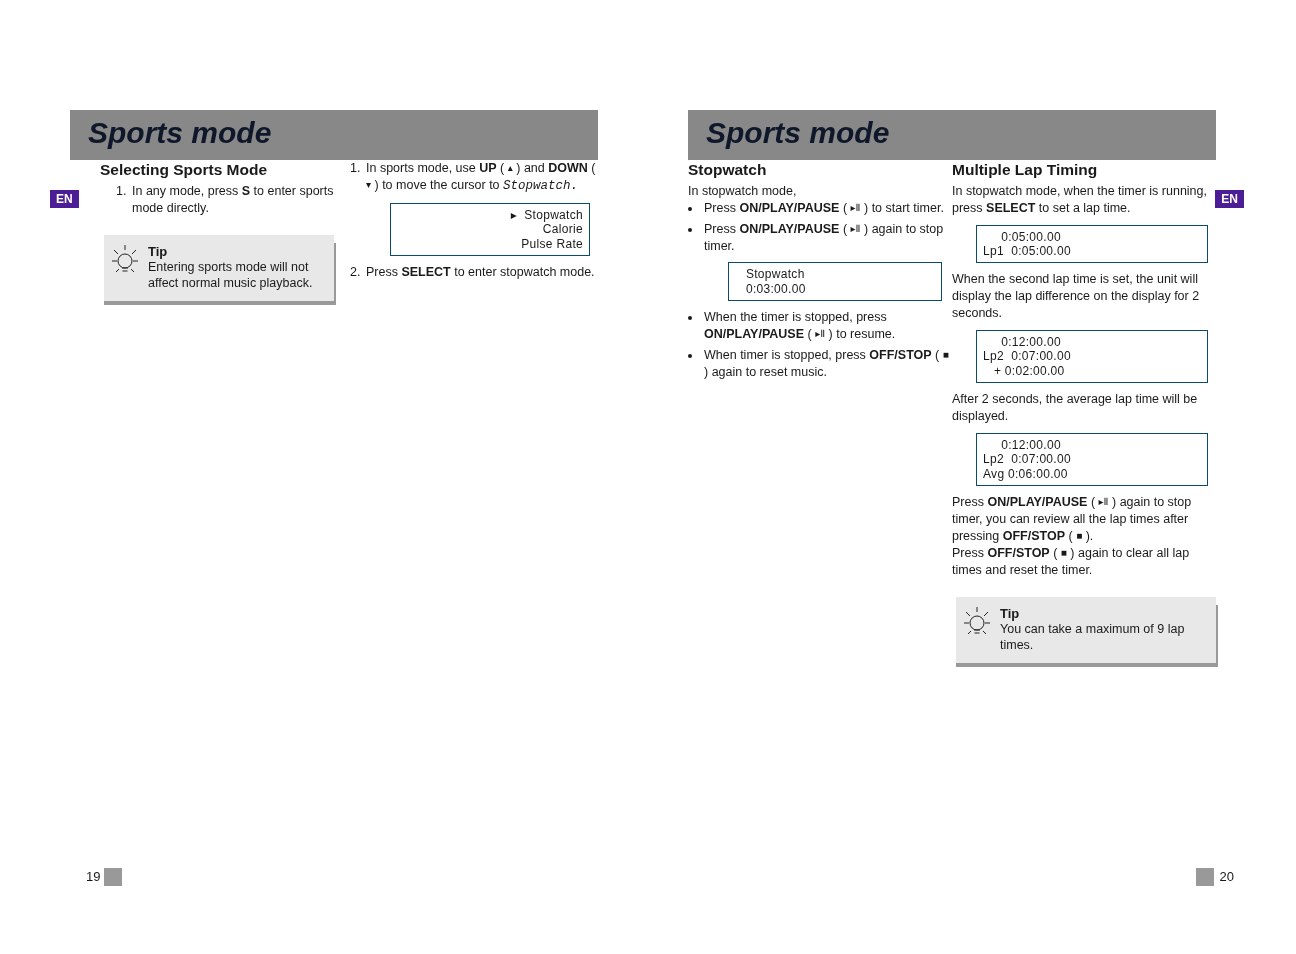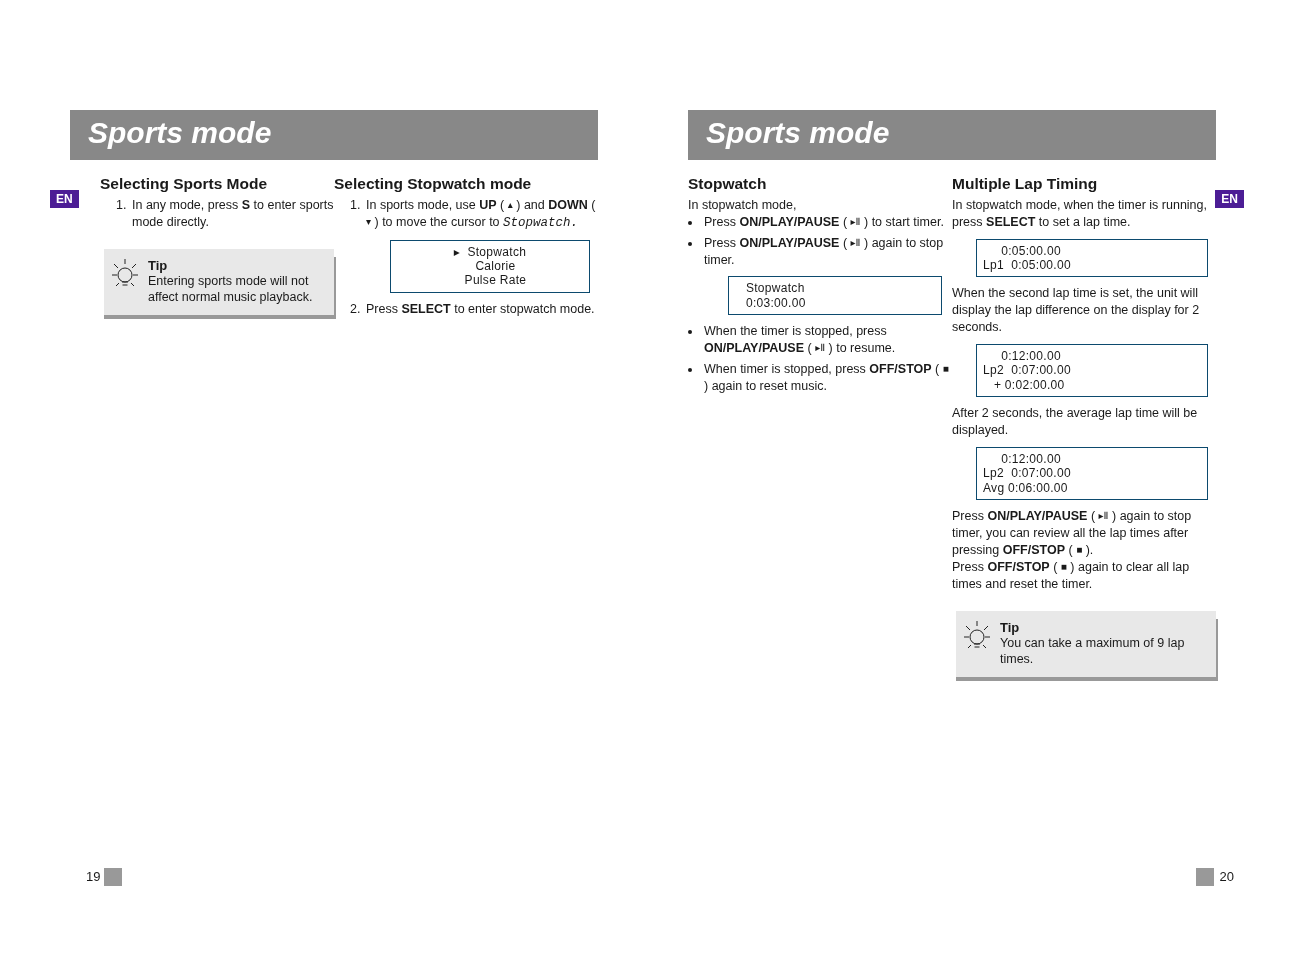--- a/index.html
+++ b/index.html
@@ -7,7 +7,7 @@
   .spread { display: flex; gap: 0; padding: 0; }
   .page { width: 648px; height: 954px; padding: 110px 50px 50px 70px; position: relative; }
   .page-right { padding-left: 40px; padding-right: 80px; }
-  .title-bar { background: #888; color: #ffffff; font-family: "Arial Black", Arial, sans-serif; font-weight: 900; font-style: italic; font-size: 30px; padding: 6px 18px 10px 18px; margin-bottom: 14px; }
+  .title-bar { background: #888; color: #0f172a; font-family: "Arial Black", Arial, sans-serif; font-weight: 900; font-style: italic; font-size: 30px; padding: 6px 18px 10px 18px; }
   .en-tag { position: absolute; background: #4c1d95; color: #fff; font-weight: 700; font-size: 12px; padding: 2px 6px; }
   .en-left { left: 50px; top: 190px; }
   .en-right { right: 52px; top: 190px; }

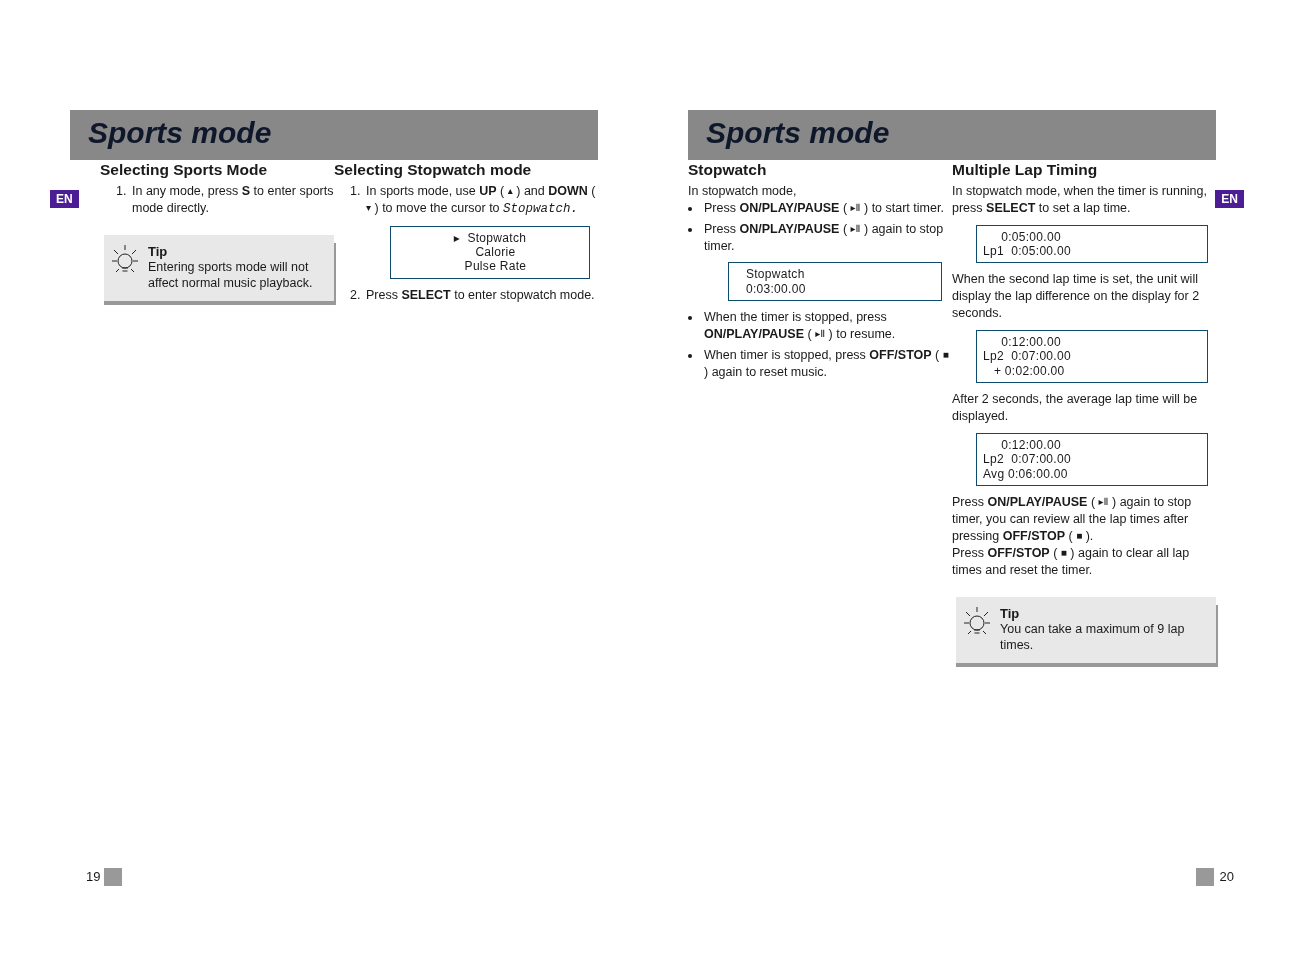--- a/index.html
+++ b/index.html
@@ -75,7 +75,6 @@
       </div>
 
       <div class="col">
-        <div class="sect-head">Selecting Stopwatch mode</div>
         <ol class="numlist">
           <li>
             <span>In sports mode, use </span><span class="b">UP</span><span> ( </span><span class="icon-arrow-up">▴</span><span> ) and </span><span class="b">DOWN</span><span> ( </span><span class="icon-arrow-down">▾</span><span> ) to move the cursor to </span><span class="i">Stopwatch.</span>

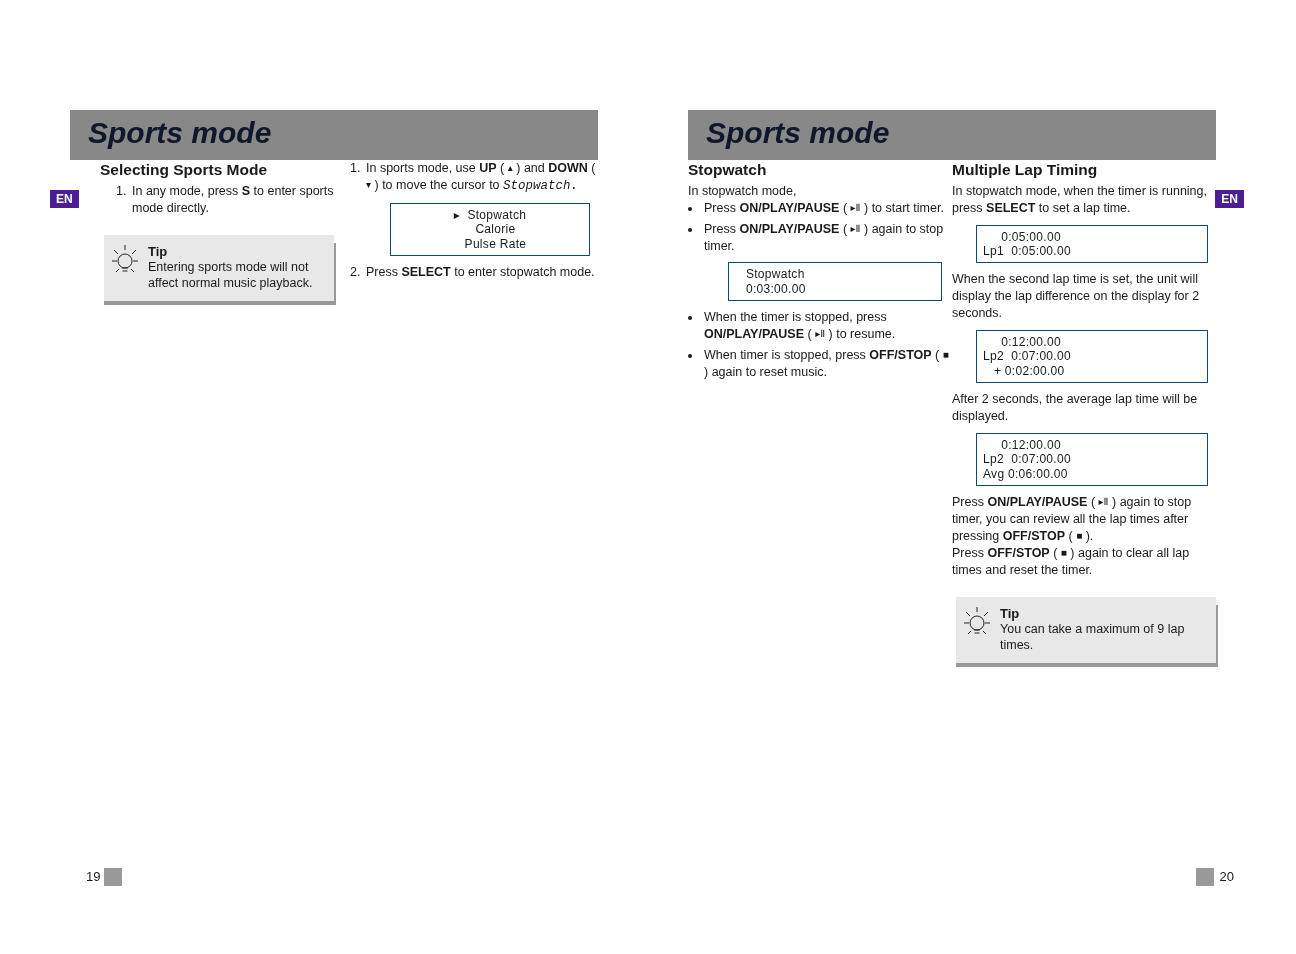--- a/index.html
+++ b/index.html
@@ -26,7 +26,7 @@
   .tip-text { font-family: "Comic Sans MS", cursive, sans-serif; font-size: 12.5px; line-height: 1.25; }
   .lcd { border: 1px solid #0c4a6e; margin: 8px 8px 8px 24px; padding: 4px 6px; font-family: Arial, sans-serif; font-size: 12px; line-height: 1.2; white-space: pre; letter-spacing: 0.3px; }
   .lcd-wide { margin-left: 40px; margin-right: 10px; }
-  .lcd-c { text-align: center; }
+  .lcd-c { text-align: right; }
   .b { font-weight: 700; }
   .i { font-style: italic; font-family: Liberation Mono, monospace; }
   .pagenum { position: absolute; bottom: 70px; font-size: 13px; text-align: right; }

